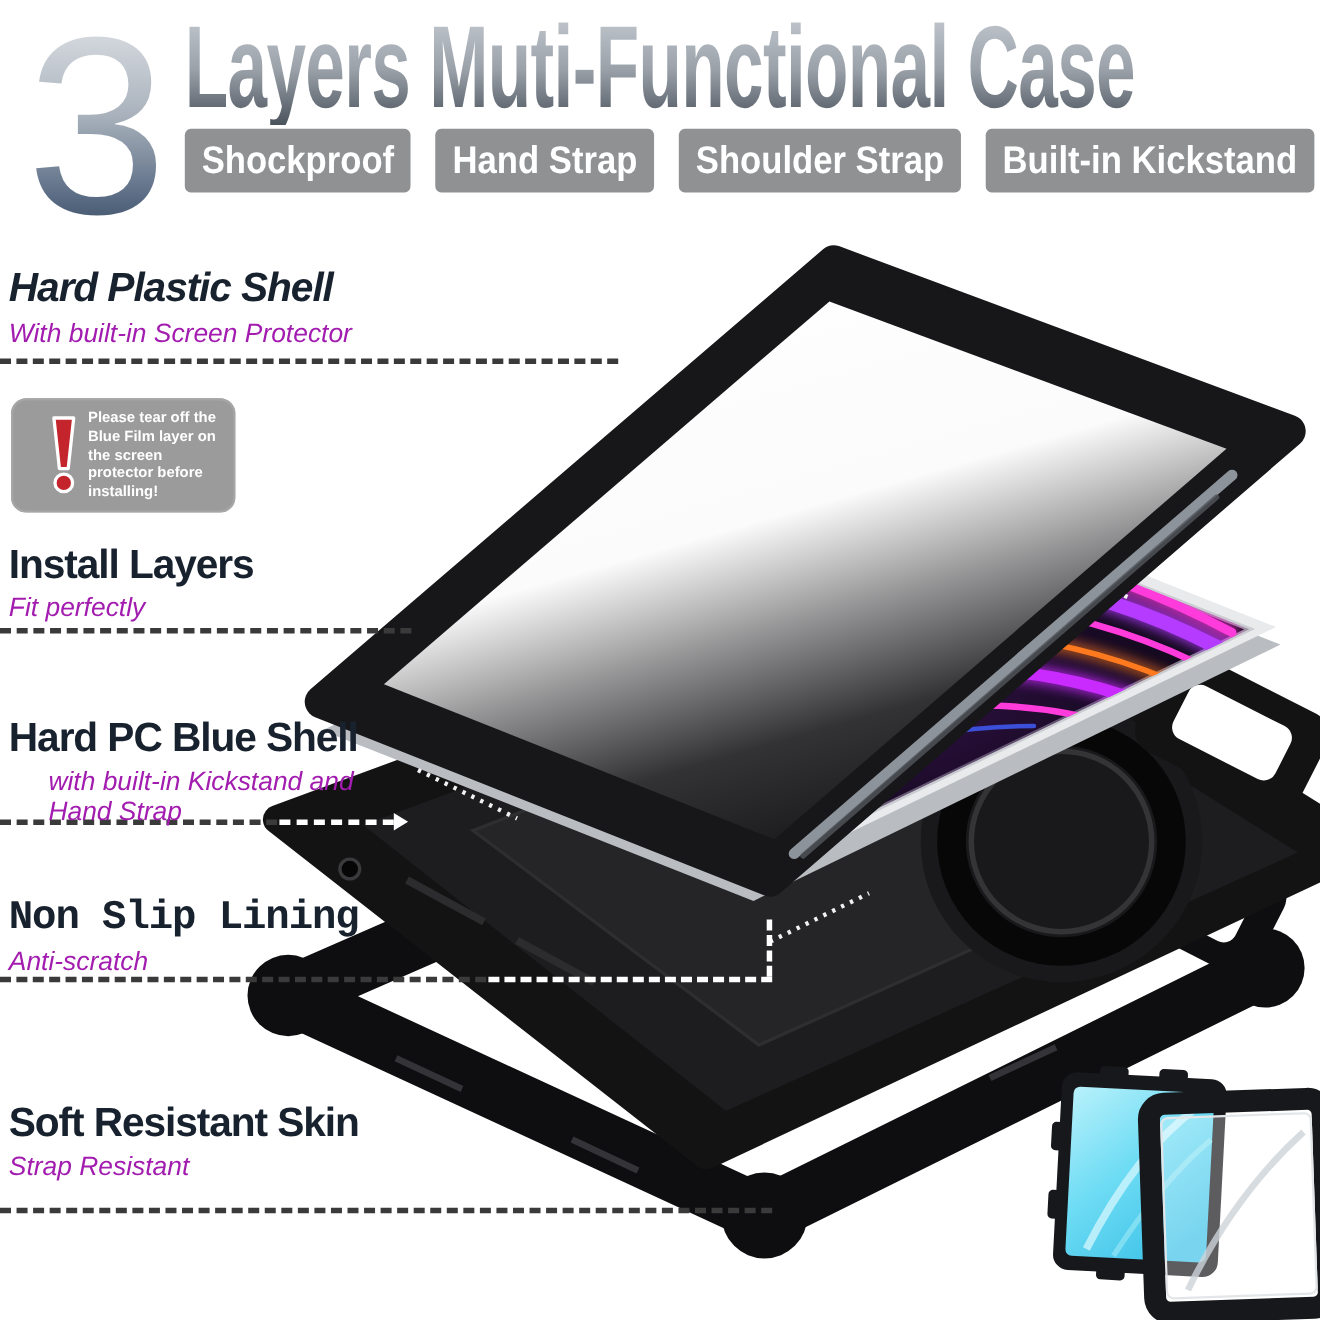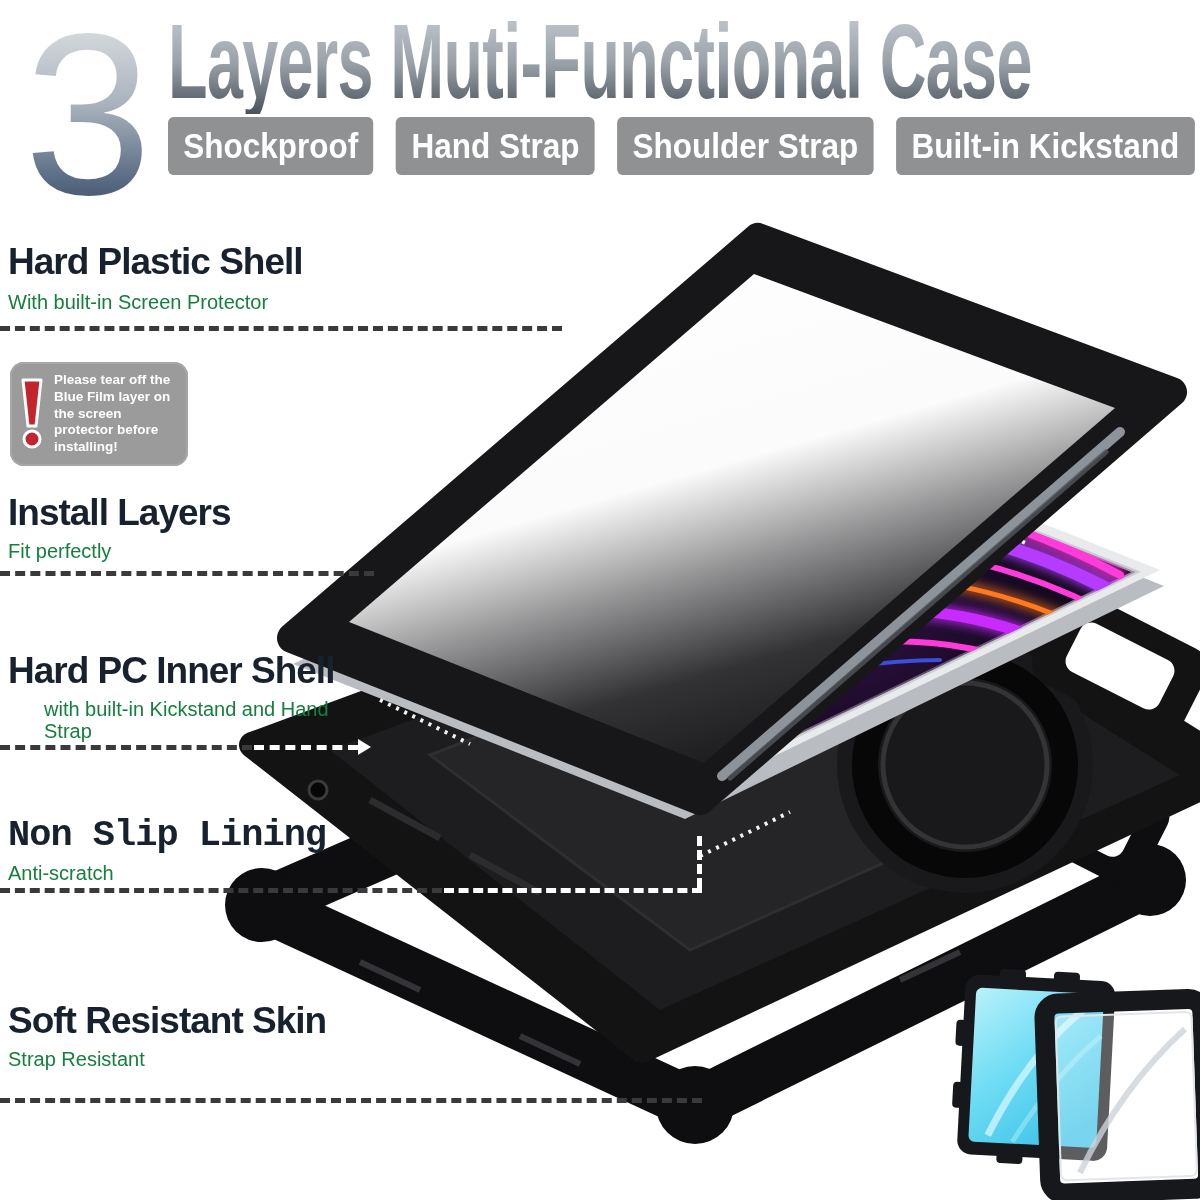--- a/index.html
+++ b/index.html
@@ -193,7 +193,7 @@
     <span class="badge">Built-in Kickstand</span>
   </div>
 
-  <div class="co-title" style="top:243px;">Hard Plastic Shell</div>
+  <div class="co-title" style="top:243px;font-style:italic;">Hard Plastic Shell</div>
   <div class="co-sub" style="top:291px;">With built-in Screen Protector</div>
   <div class="dash" style="left:0;top:326px;width:562px;"></div>
 

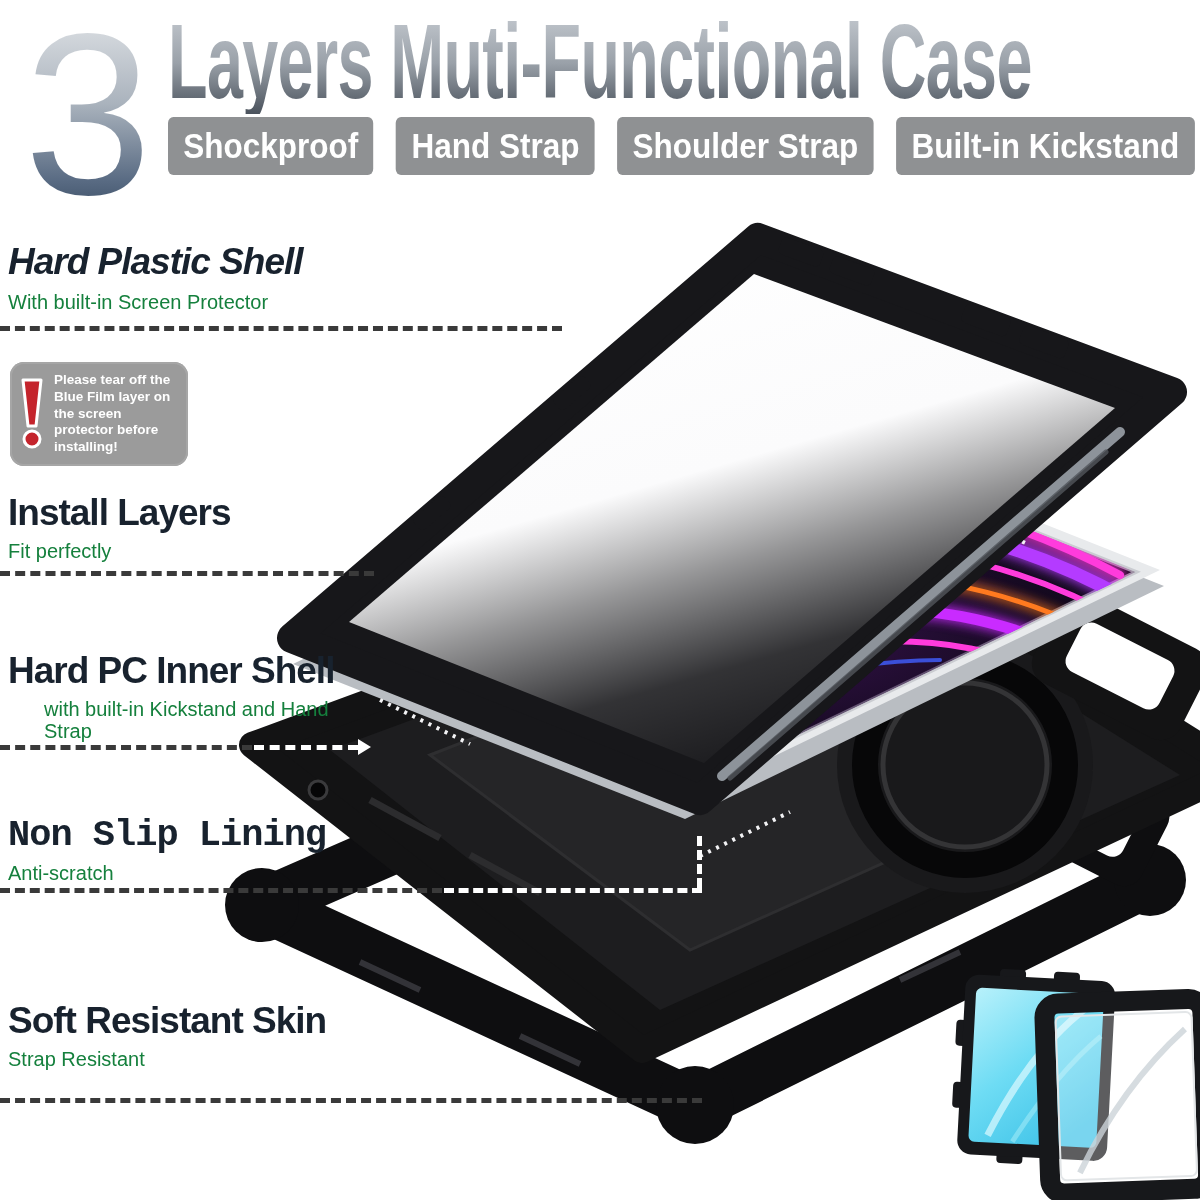--- a/index.html
+++ b/index.html
@@ -33,7 +33,7 @@
   
   .co-title{position:absolute;left:8px;z-index:5;font-size:37px;font-weight:bold;
     color:#18222e;letter-spacing:-1px;line-height:1.05;}
-  .co-sub{position:absolute;left:8px;z-index:5;font-size:20px;color:#15803d;line-height:1.12;}
+  .co-sub{position:absolute;left:8px;z-index:5;font-size:24px;color:#a21caf;line-height:1.12;font-style:italic;}
 
   
   .dash{position:absolute;height:0;border-top:5px dashed #3a3a3a;z-index:4;}

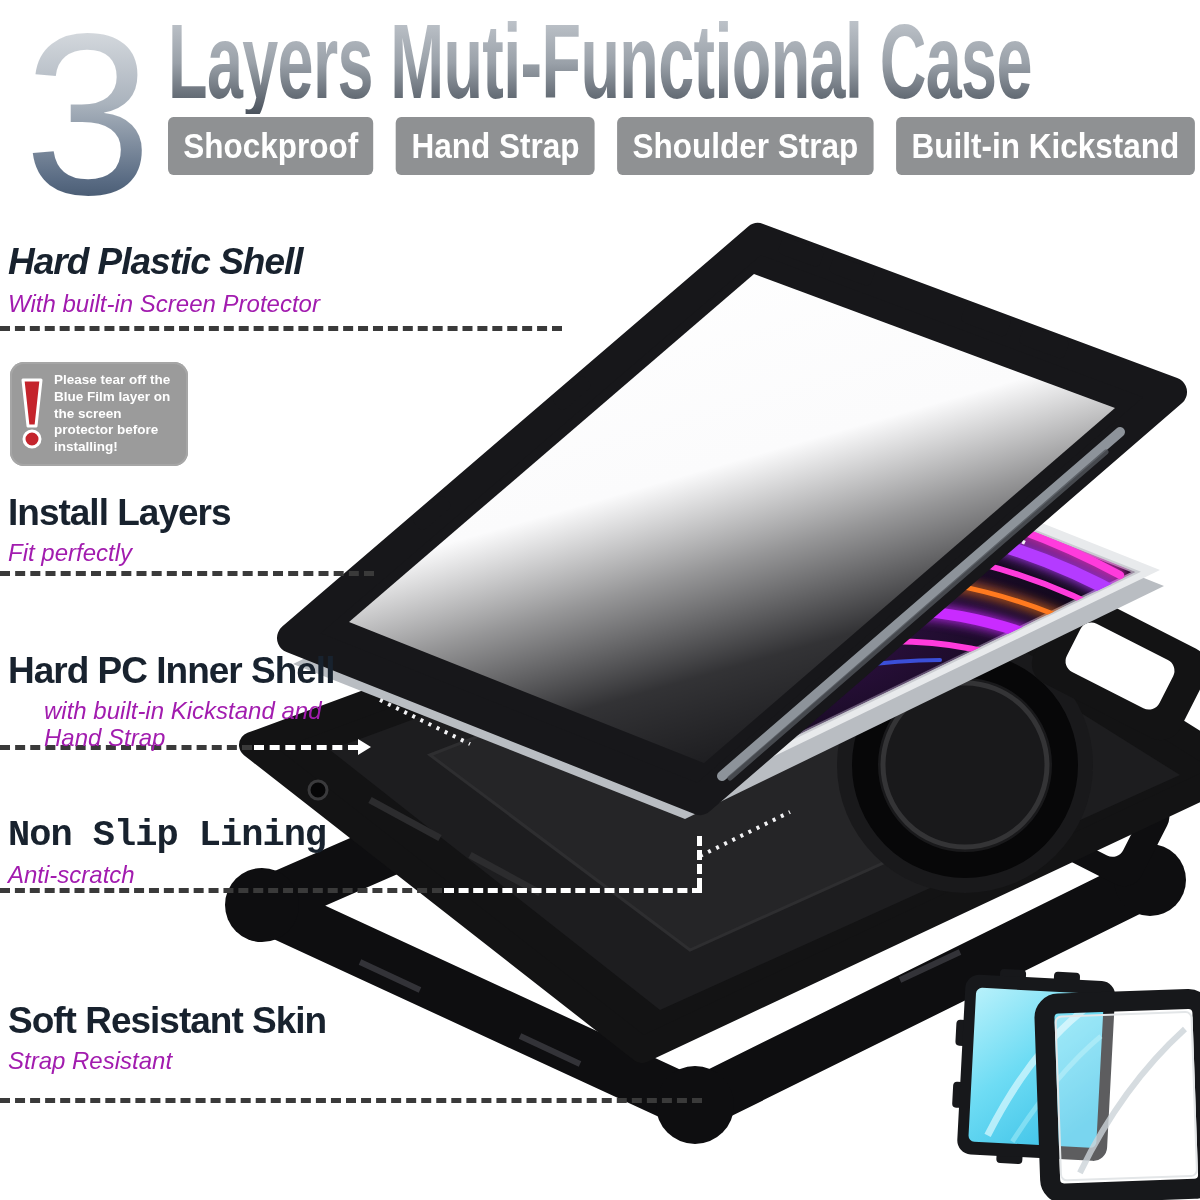--- a/index.html
+++ b/index.html
@@ -45,7 +45,7 @@
   
   .warning-note{
     position:absolute;left:10px;top:362px;width:178px;height:104px;z-index:5;
-    background:#9b9b9b;border-radius:14px;display:flex;align-items:center;box-shadow:0 0 0 2px #a6a6a6 inset;
+    background:#9b9b9b;border-radius:14px;display:flex;align-items:center;box-shadow:0 0 0 2px #a6a6a6 inset;padding-left:26px;
   }
   .warning-icon{flex:0 0 44px;display:flex;justify-content:center;}
   .warning-text{flex:1;color:#fff;font-weight:bold;font-size:13.5px;line-height:1.25;padding-right:8px;}

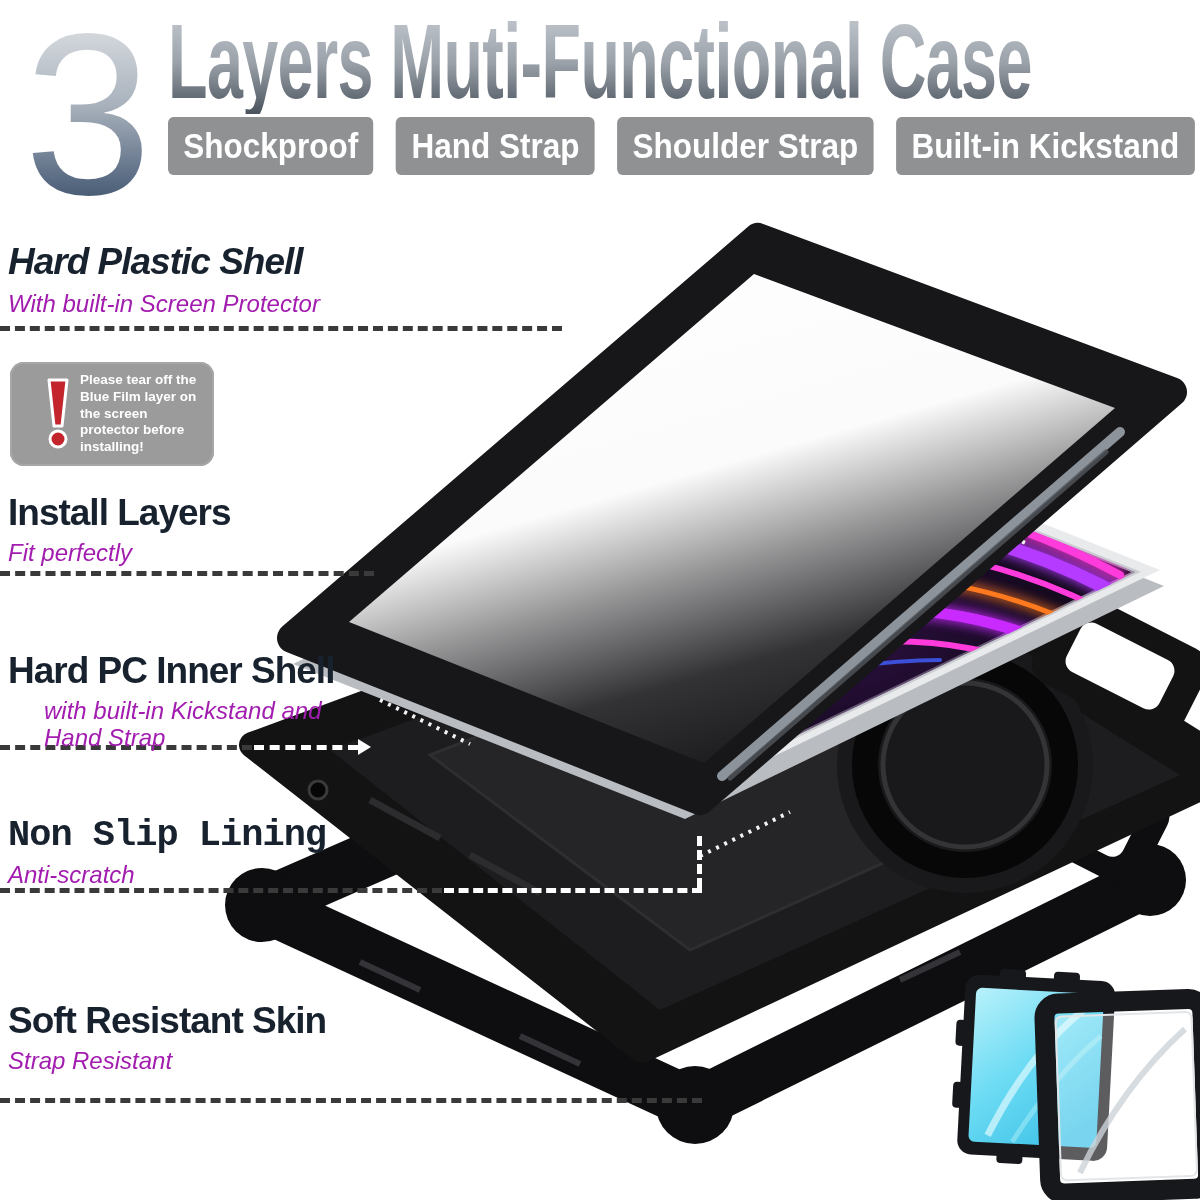--- a/index.html
+++ b/index.html
@@ -211,7 +211,7 @@
   <div class="co-sub" style="top:540px;">Fit perfectly</div>
   <div class="dash" style="left:0;top:571px;width:374px;"></div>
 
-  <div class="co-title" style="top:652px;">Hard PC Inner Shell</div>
+  <div class="co-title" style="top:652px;">Hard PC Blue Shell</div>
   <div class="co-sub" style="top:698px;width:330px;margin-left:36px;">with built-in Kickstand and Hand Strap</div>
   <div class="dash" style="left:0;top:745px;width:252px;"></div>
   <div class="dash white" style="left:254px;top:745px;width:104px;"></div>

